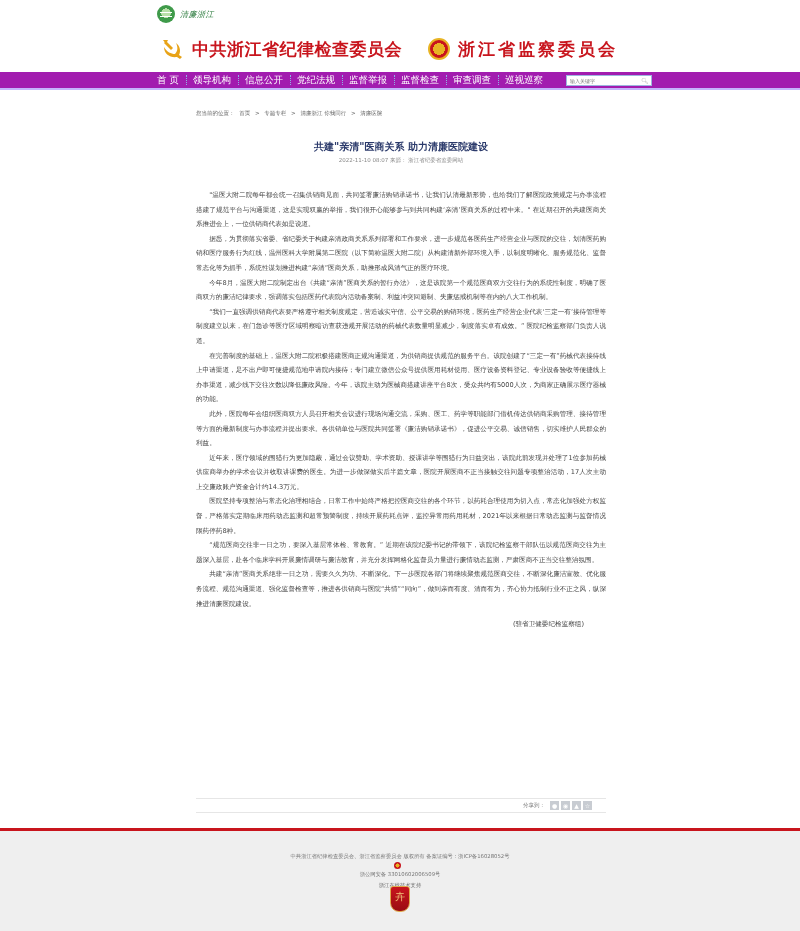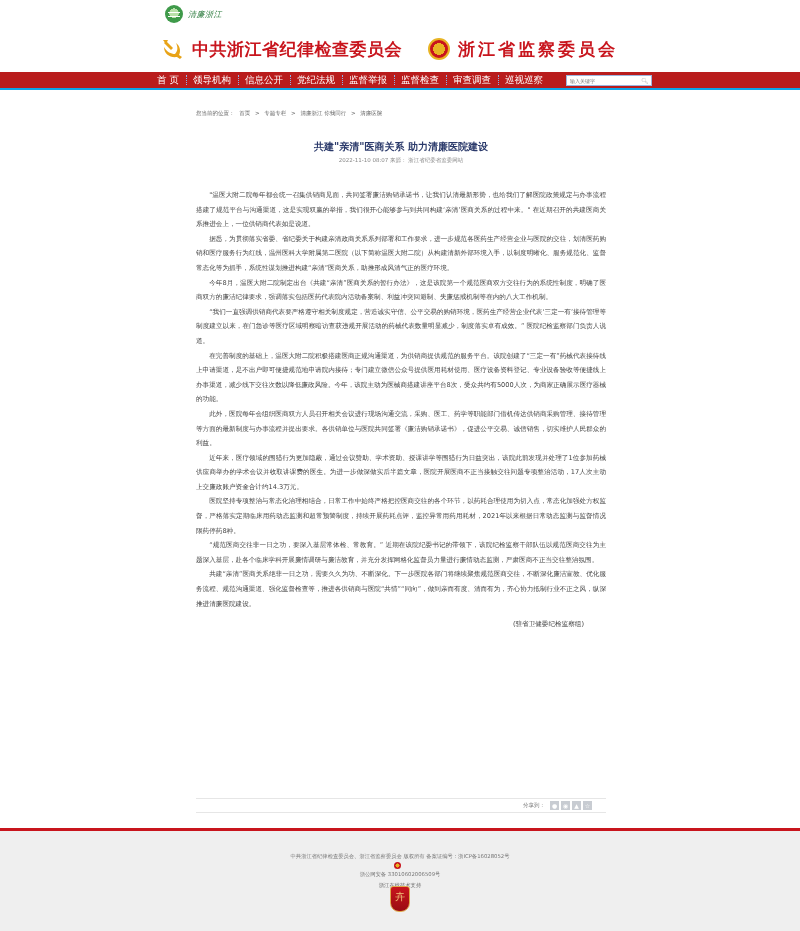--- a/index.html
+++ b/index.html
@@ -6,7 +6,7 @@
   html, body { width: 800px; background: #ffffff; font-family: "DejaVu Sans", "Liberation Sans", sans-serif; color: #333; }
   body { position: relative; height: 931px; overflow: hidden; }
 
-  .topbar { position: absolute; left: 157px; top: 4px; height: 20px; display: flex; align-items: center; margin-left: 8px; }
+  .topbar { position: absolute; left: 157px; top: 4px; height: 20px; display: flex; align-items: center; }
   .topbar .lz-logo { width: 18px; height: 18px; border-radius: 50%; background: radial-gradient(circle at 50% 45%, #b9e0a8 0 35%, #3f9a4a 36% 100%); position: relative; }
   .topbar .lz-logo::after { content: ""; position: absolute; left: 3px; right: 3px; top: 7px; height: 3px; border-top: 1px solid #fff; border-bottom: 1px solid #fff; }
   .topbar .lz-text { margin-left: 5px; font-size: 8px; color: #2a7a3c; font-style: italic; letter-spacing: 0.5px; }

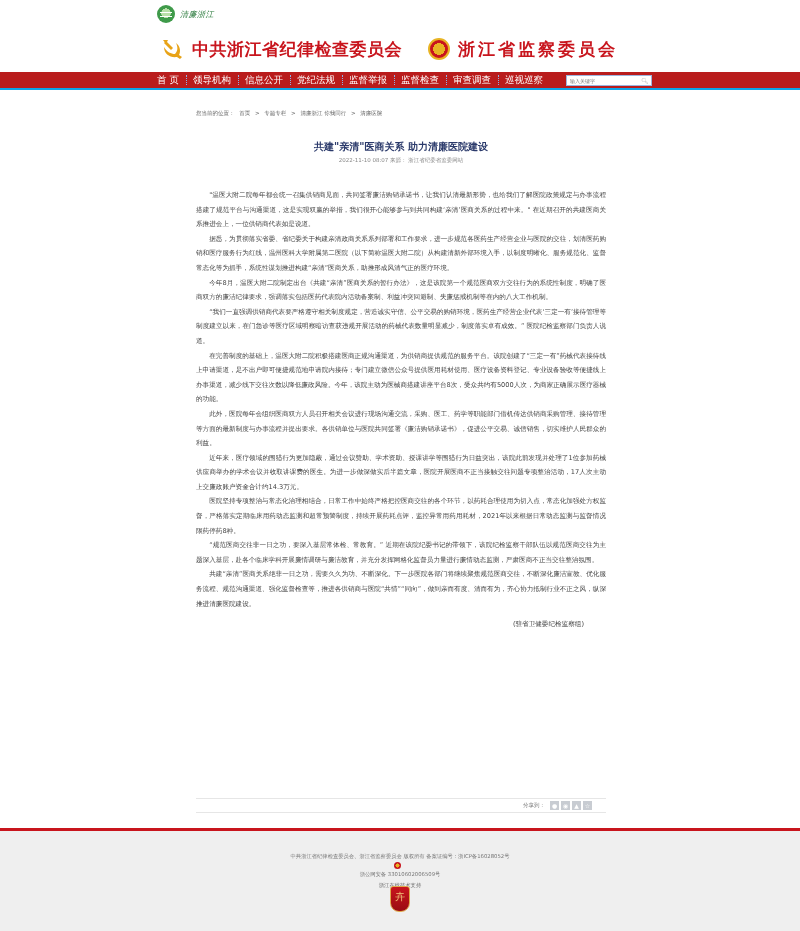--- a/index.html
+++ b/index.html
@@ -21,7 +21,7 @@
   .brand .title { margin-left: 8px; font-family: "DejaVu Serif", "Liberation Serif", serif; font-weight: bold; font-size: 17px; color: #c8151d; letter-spacing: 0.5px; }
   .brand .item.right .title { letter-spacing: 3px; }
 
-  .navbar { position: absolute; top: 72px; left: 0; width: 800px; height: 18px; background: #b91c1c; border-bottom: 2px solid #0ea5e9; }
+  .navbar { position: absolute; top: 72px; left: 0; width: 800px; height: 18px; background: #a21caf; border-bottom: 2px solid #c4b5fd; }
   .navbar .inner { position: absolute; left: 150px; top: 0; height: 16px; display: flex; align-items: center; }
   .navbar .nav-item { color: #ffffff; font-family: "DejaVu Serif", "Liberation Serif", serif; font-size: 9.5px; padding: 0 7px; line-height: 16px; position: relative; white-space: nowrap; cursor: pointer; }
   .navbar .nav-item + .nav-item::before { content: ""; position: absolute; left: 0; top: 3px; height: 10px; border-left: 1px dotted #8fb1e6; }

